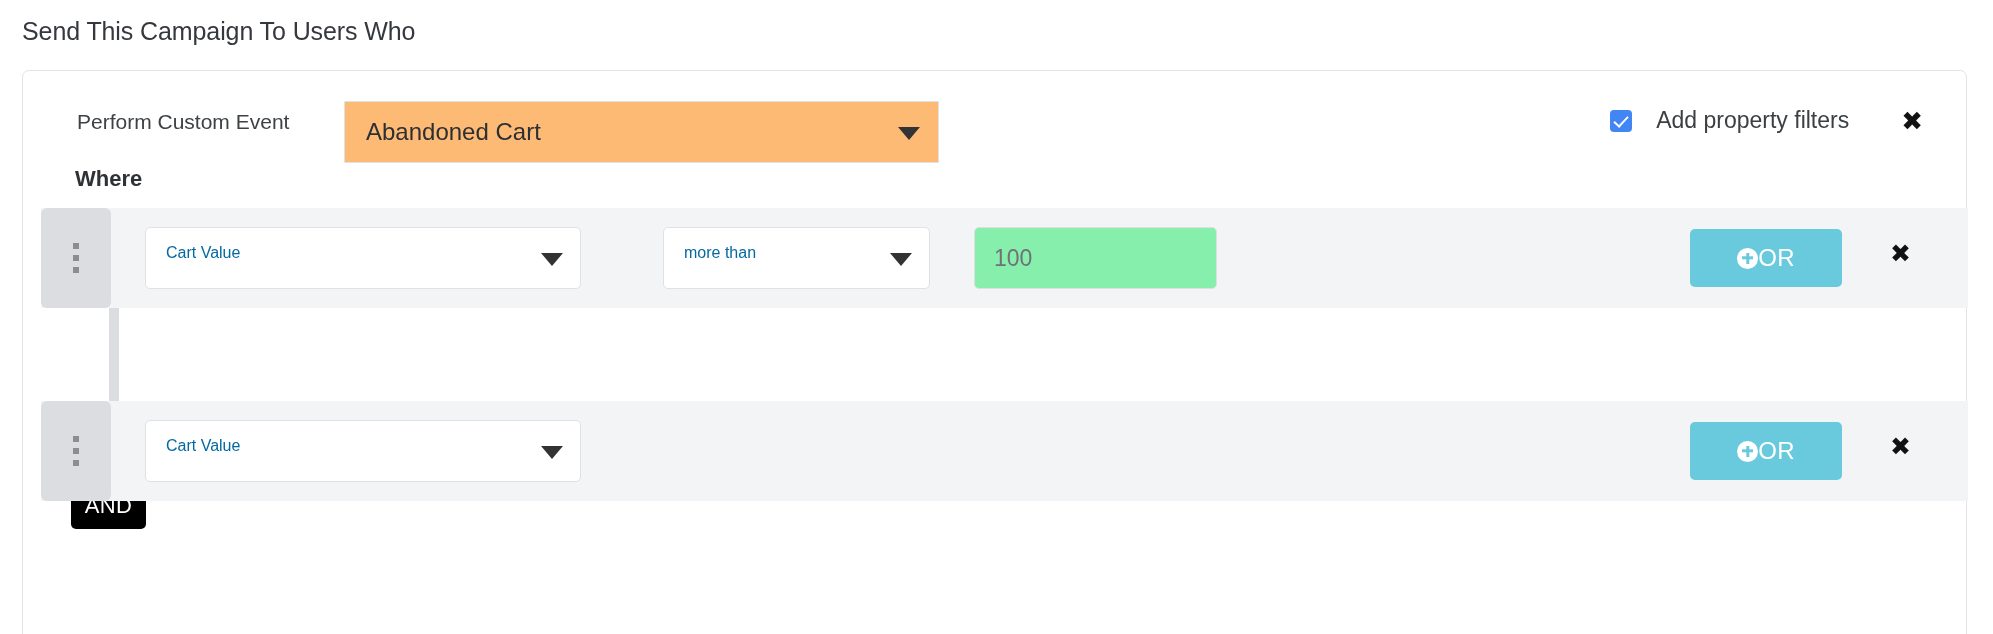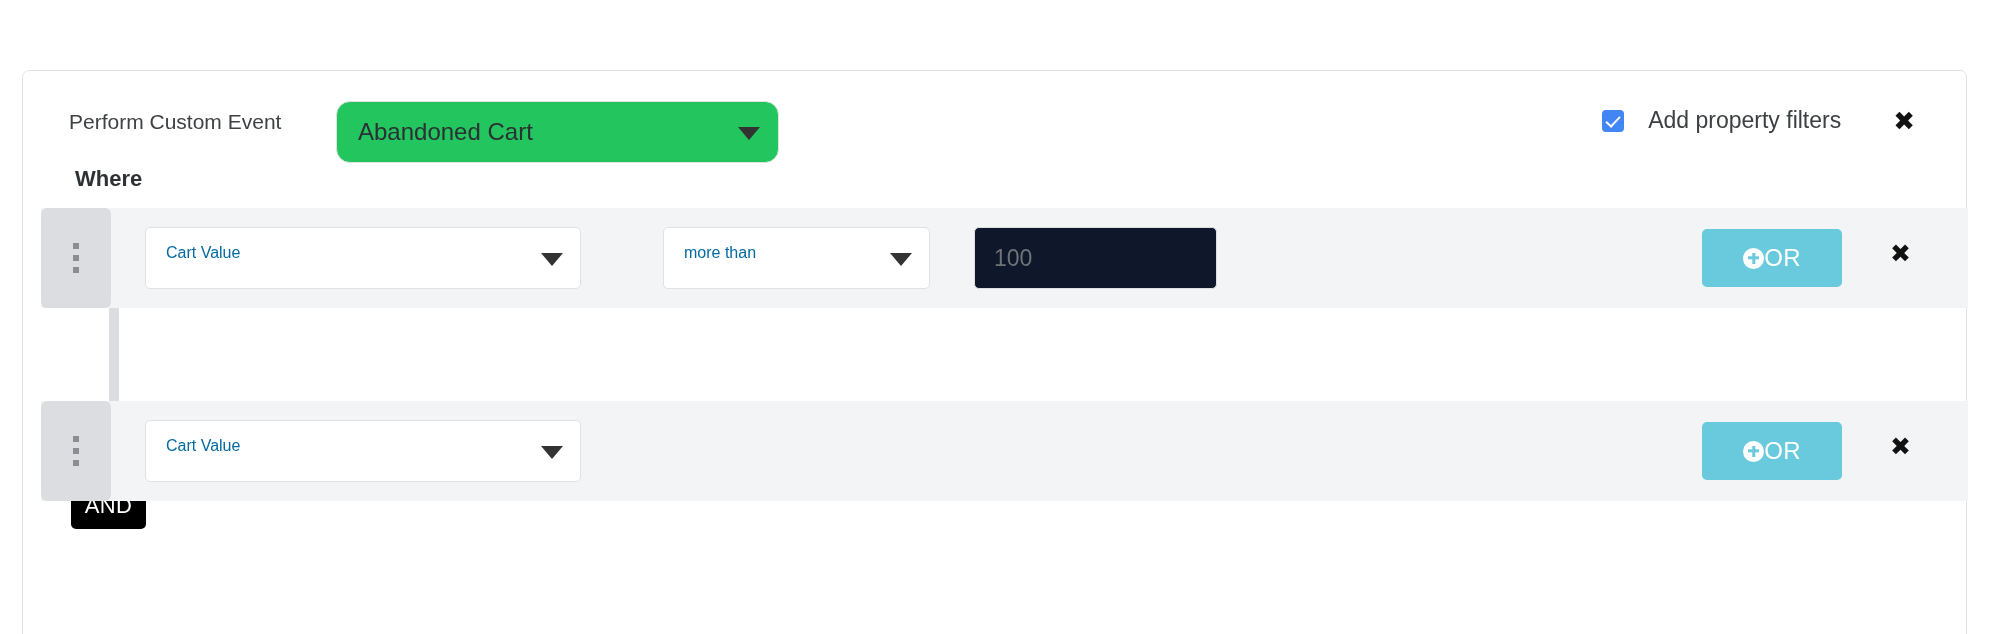--- a/index.html
+++ b/index.html
@@ -282,6 +282,7 @@
 
 <div class="page">
 
+  <div class="page-title">Send This Campaign To Users Who</div>
 
   <div class="card">
 

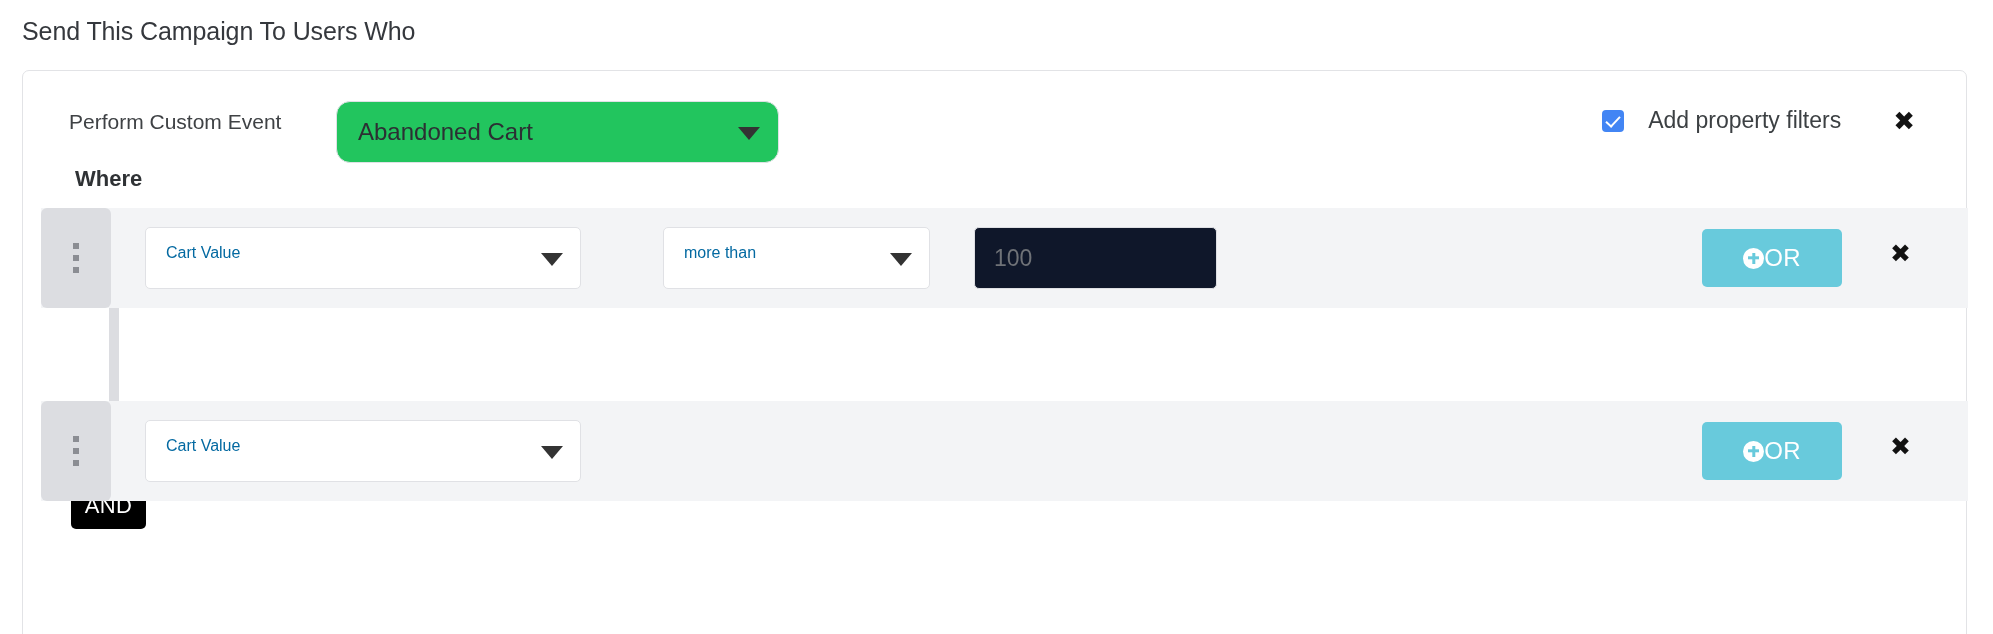--- a/index.html
+++ b/index.html
@@ -42,7 +42,7 @@
   
   .event-row {
     position: absolute;
-    left: 0; top: 0;
+    left: 8px; top: 0;
     width: 100%;
     height: 110px;
   }

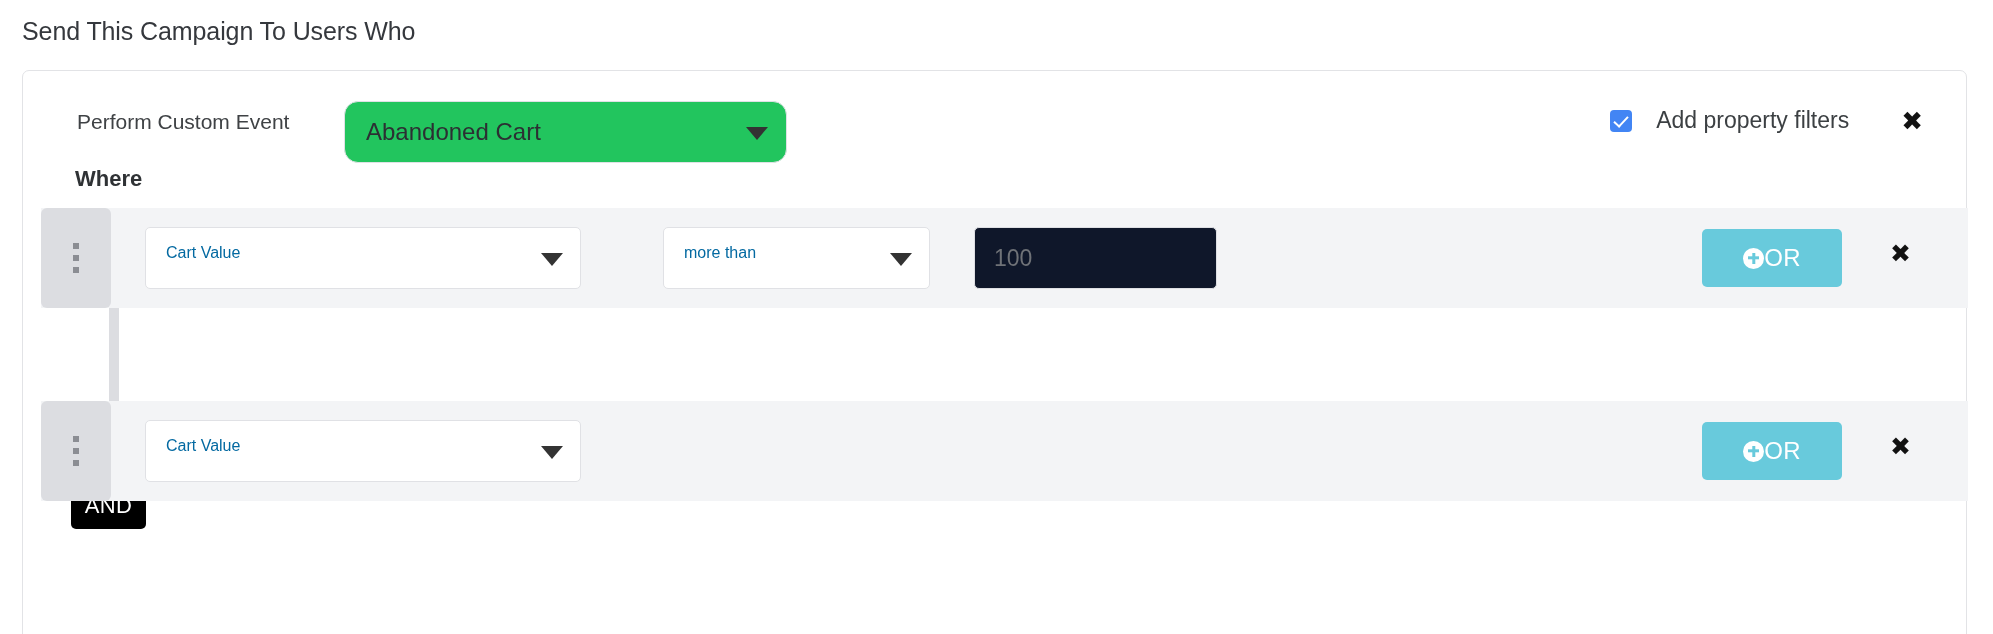--- a/index.html
+++ b/index.html
@@ -56,10 +56,10 @@
   .event-select {
     position: absolute;
     left: 313px; top: 30px;
-    width: 443px; height: 62px;
-    background: #22c55e;
+    width: 595px; height: 62px;
+    background: #fdba74;
     border: 1px solid #dfe1e5;
-    border-radius: 14px;
+    border-radius: 1px;
     cursor: pointer;
   }
   .event-select .sel-text {

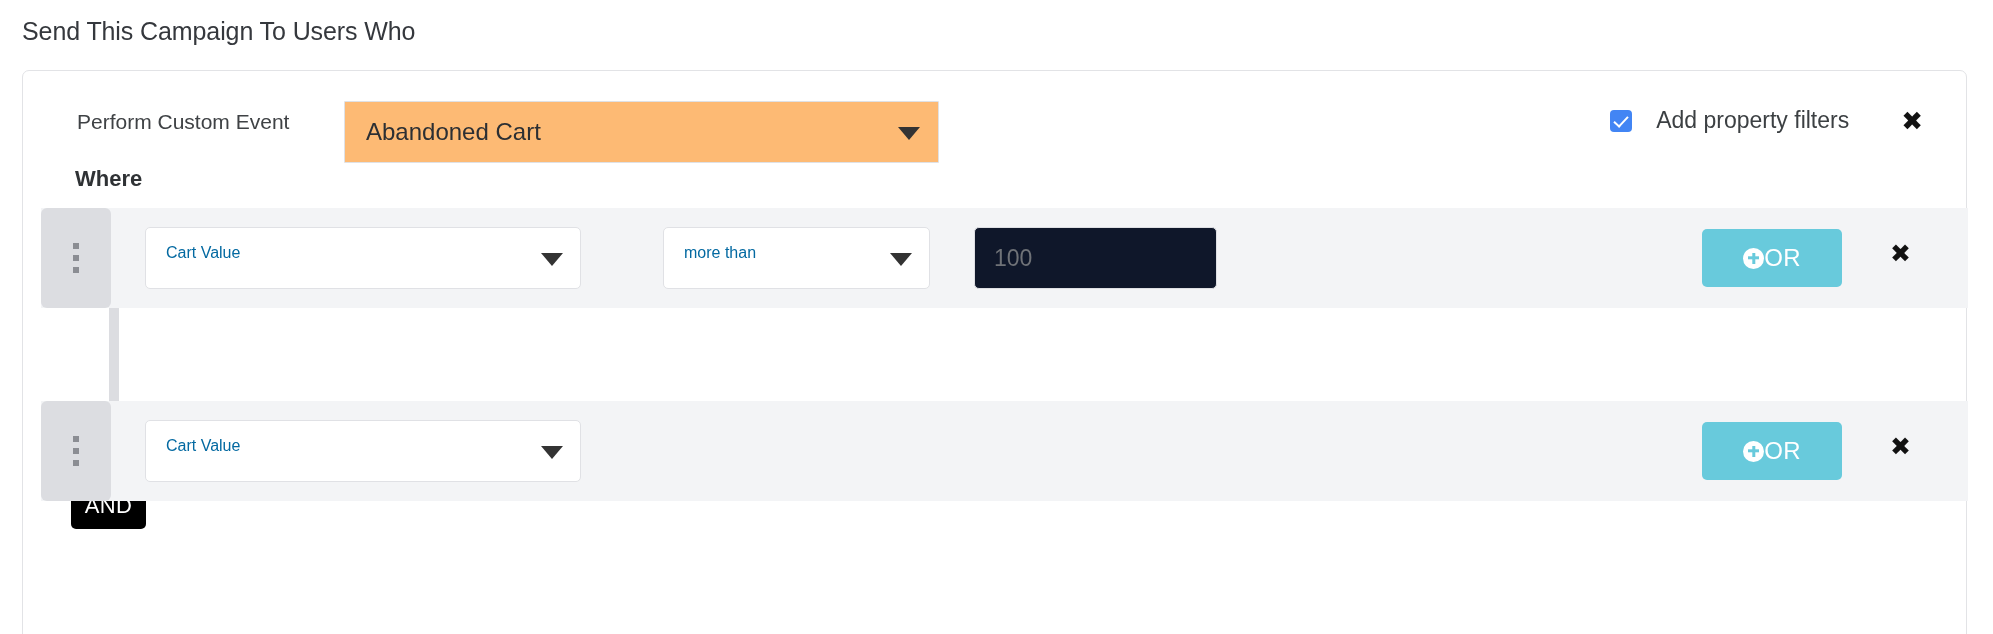--- a/index.html
+++ b/index.html
@@ -186,7 +186,7 @@
     position: absolute;
     left: 933px; top: 19px;
     width: 243px; height: 62px;
-    background: #0f172a;
+    background: #86efac;
     border: 1px solid #dedfe3;
     border-radius: 5px;
   }

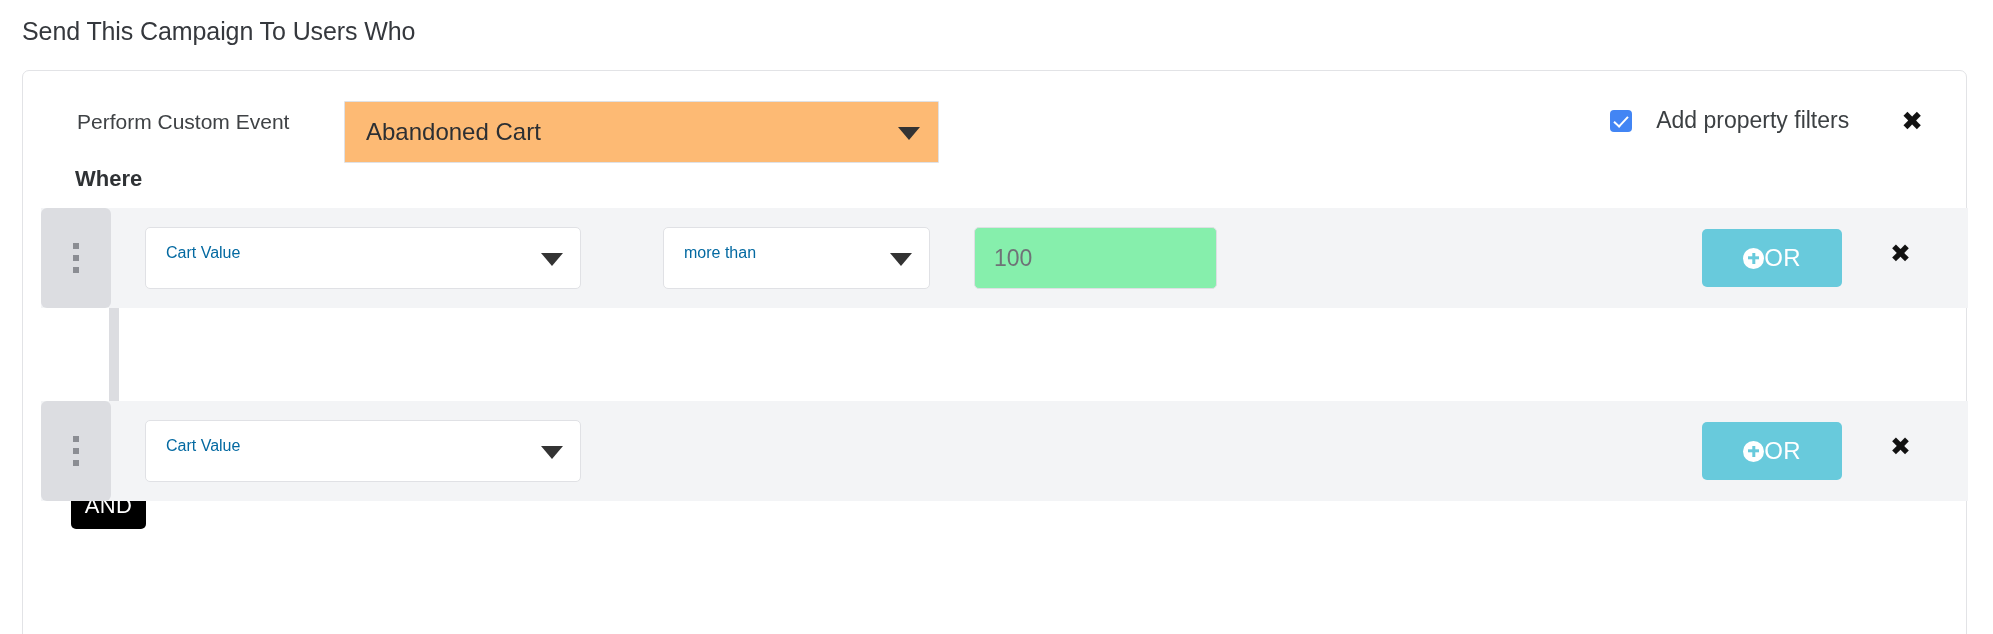--- a/index.html
+++ b/index.html
@@ -201,7 +201,7 @@
   .or-button {
     position: absolute;
     right: 126px; top: 21px;
-    width: 140px; height: 58px;
+    width: 152px; height: 58px;
     background: #68cadc;
     border-radius: 5px;
     display: flex;

